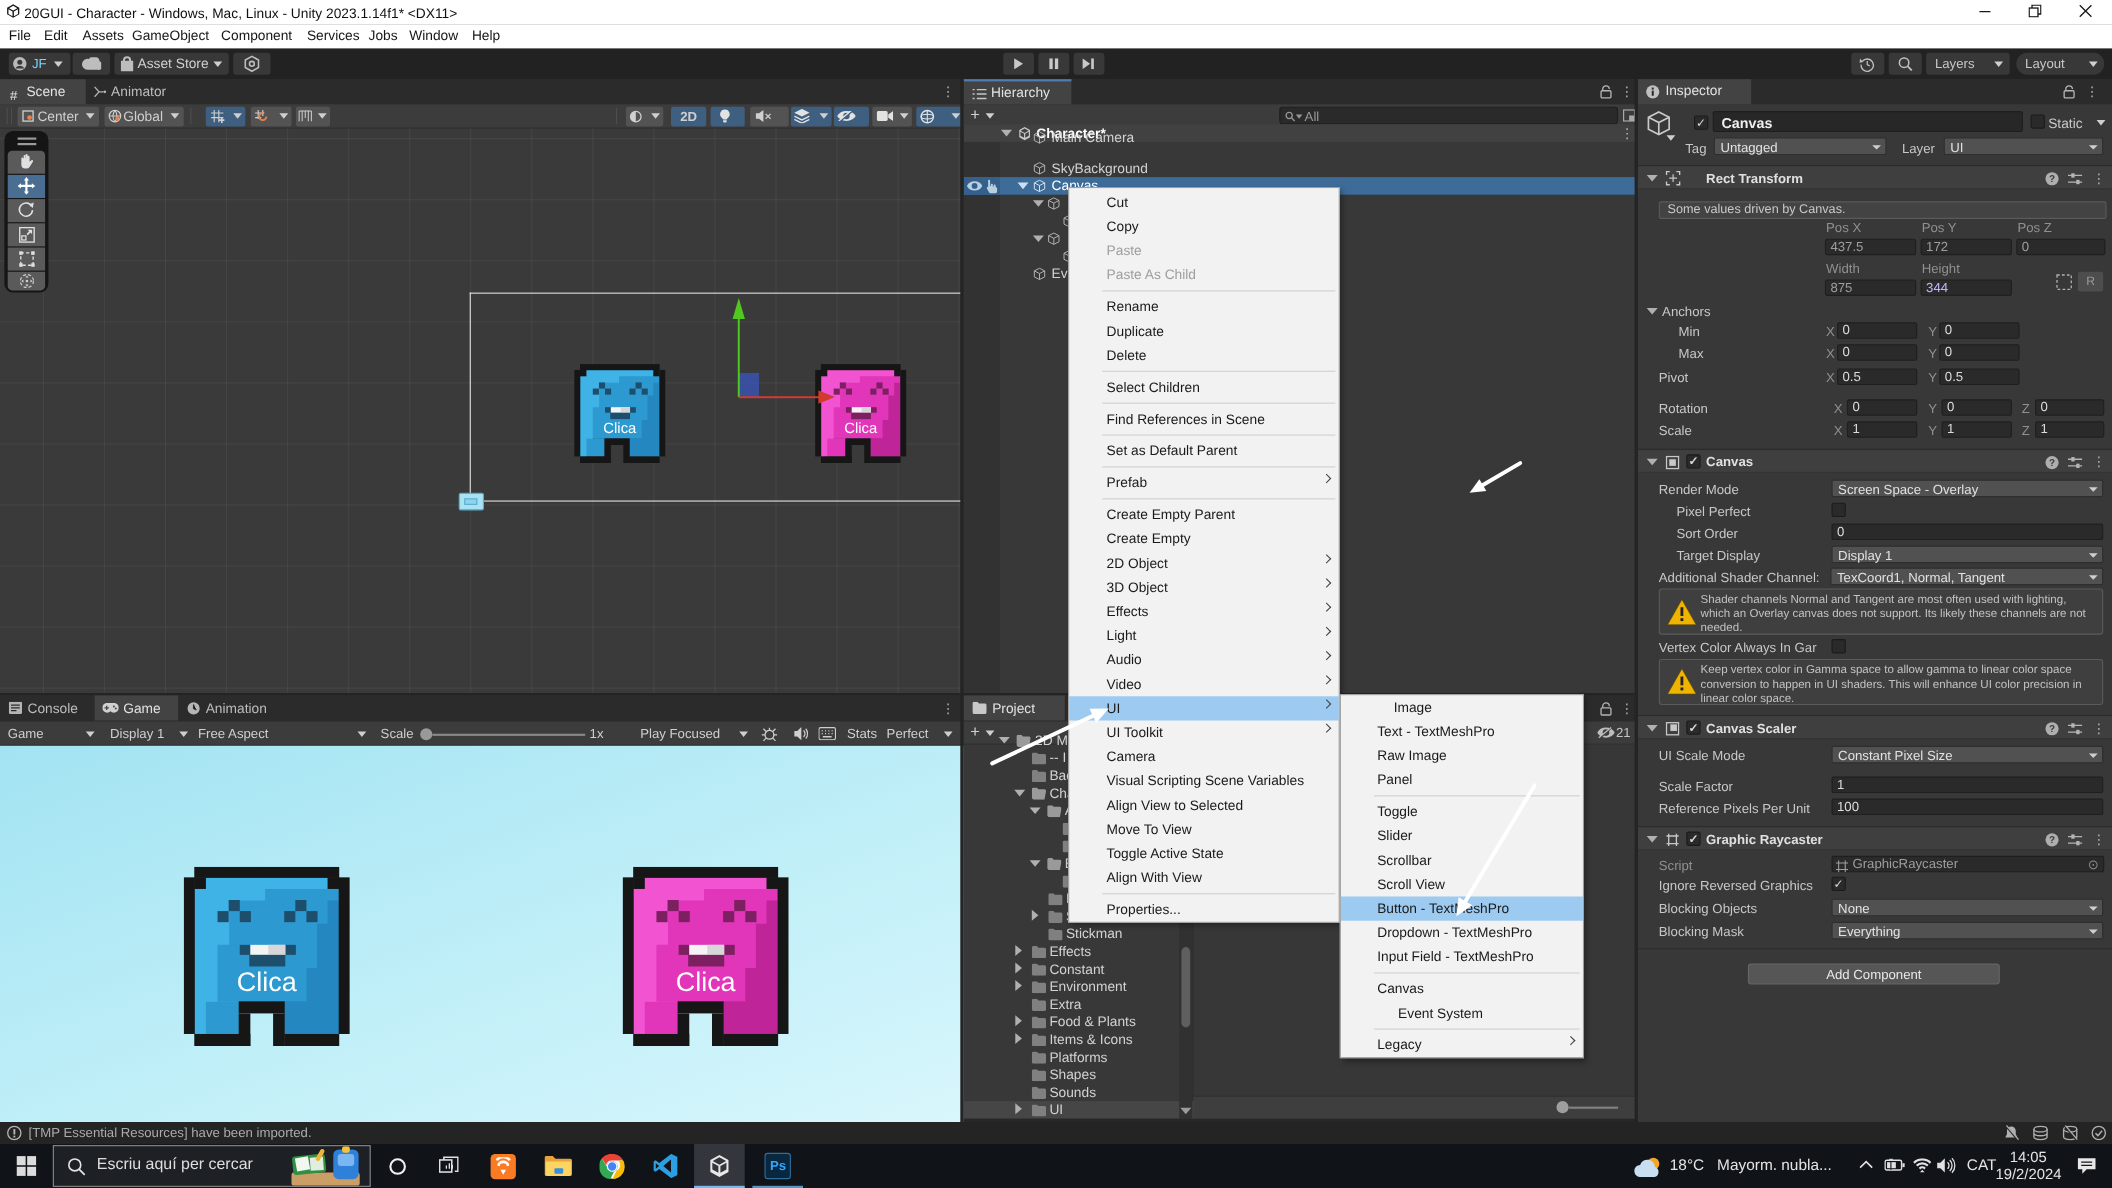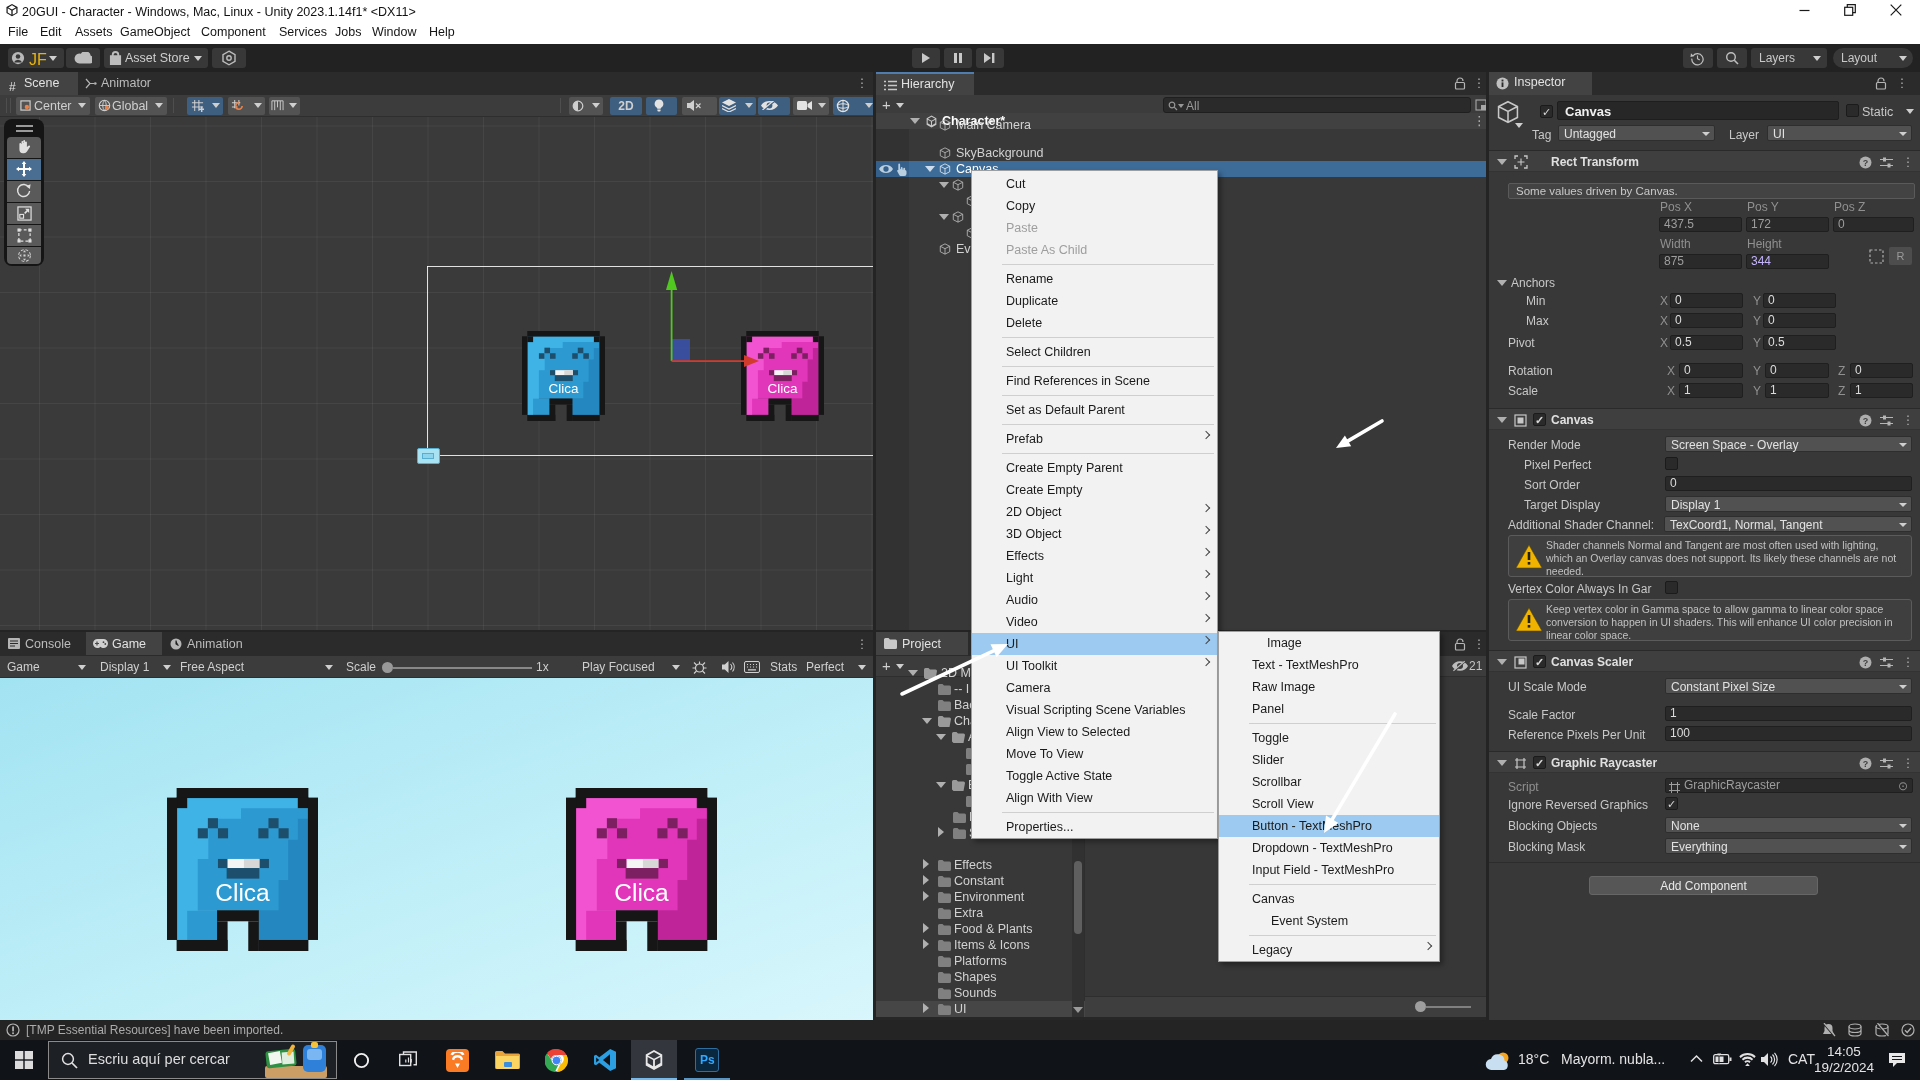--- a/index.html
+++ b/index.html
@@ -88,7 +88,7 @@
           <circle cx="8" cy="6.3" r="2.6" fill="#383838"></circle>
           <path d="M3.2 13a5.4 5.4 0 0 1 9.6 0z" fill="#383838"></path>
         </svg>
-    <span class="abs" style="left:21px;top:3px;font-size:16px;color:#eab308">JF</span>
+    <span class="abs" style="left:21px;top:3px;font-size:12px;color:#7dd3fc">JF</span>
     <span class="dtri abs" style="left:41px;top:8px"></span>
   </div>
   <div class="tbtn" style="left:66px;width:34px;">

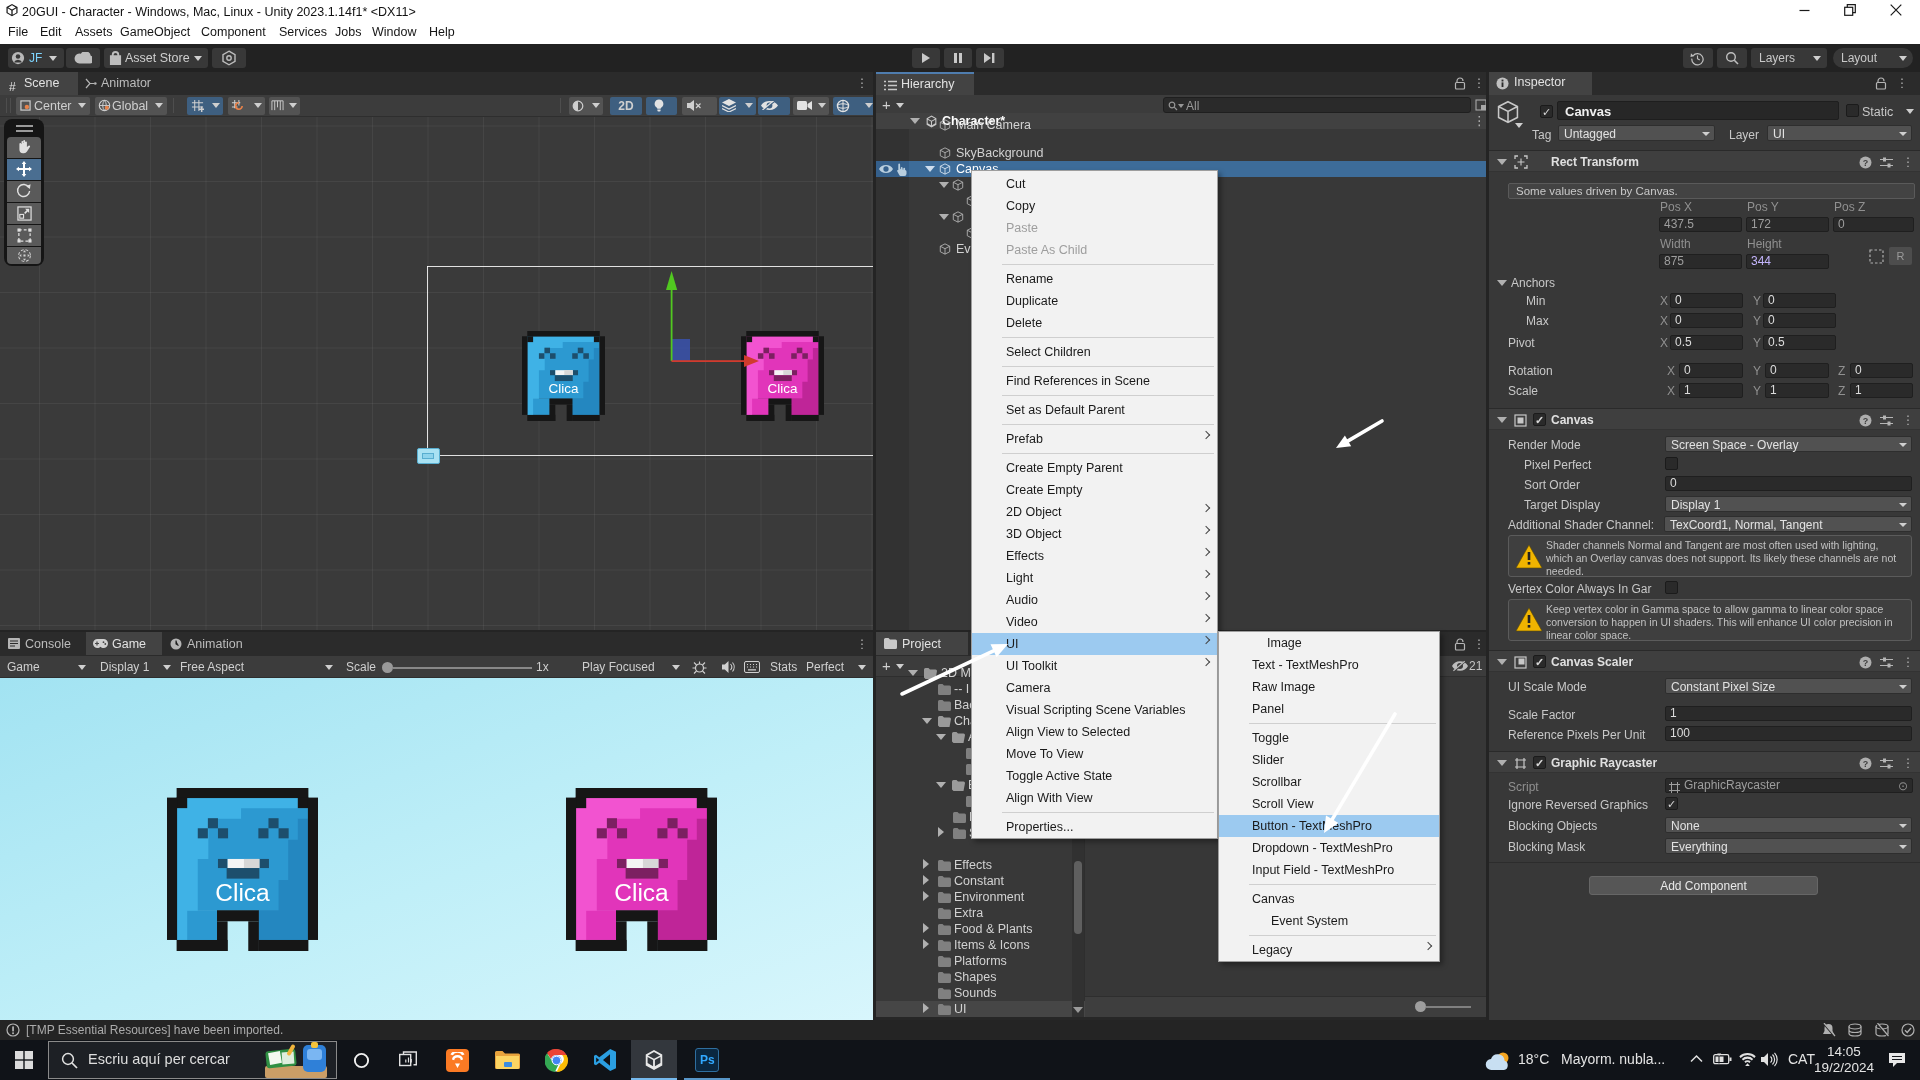--- a/index.html
+++ b/index.html
@@ -677,6 +677,12 @@
       </svg>
       <span class="abs" style="left:93px">S</span>
     </div>
+  <div class="row" style="top:185px">
+      <svg class="abs" style="left:77px;top:3px" width="13" height="11" viewBox="0 0 13 11">
+        <path fill="#808080" d="M0 1.5A1.5 1.5 0 0 1 1.5 0h3L6 1.5h5.5A1.5 1.5 0 0 1 13 3v6.5A1.5 1.5 0 0 1 11.5 11h-10A1.5 1.5 0 0 1 0 9.5z"></path>
+      </svg>
+      <span class="abs" style="left:93px">Stickman</span>
+    </div>
   <div class="row" style="top:201px">
       <span class="fold" style="left:45px;top:4px;transform:rotate(-90deg)"></span>
       <svg class="abs" style="left:62px;top:3px" width="13" height="11" viewBox="0 0 13 11">

